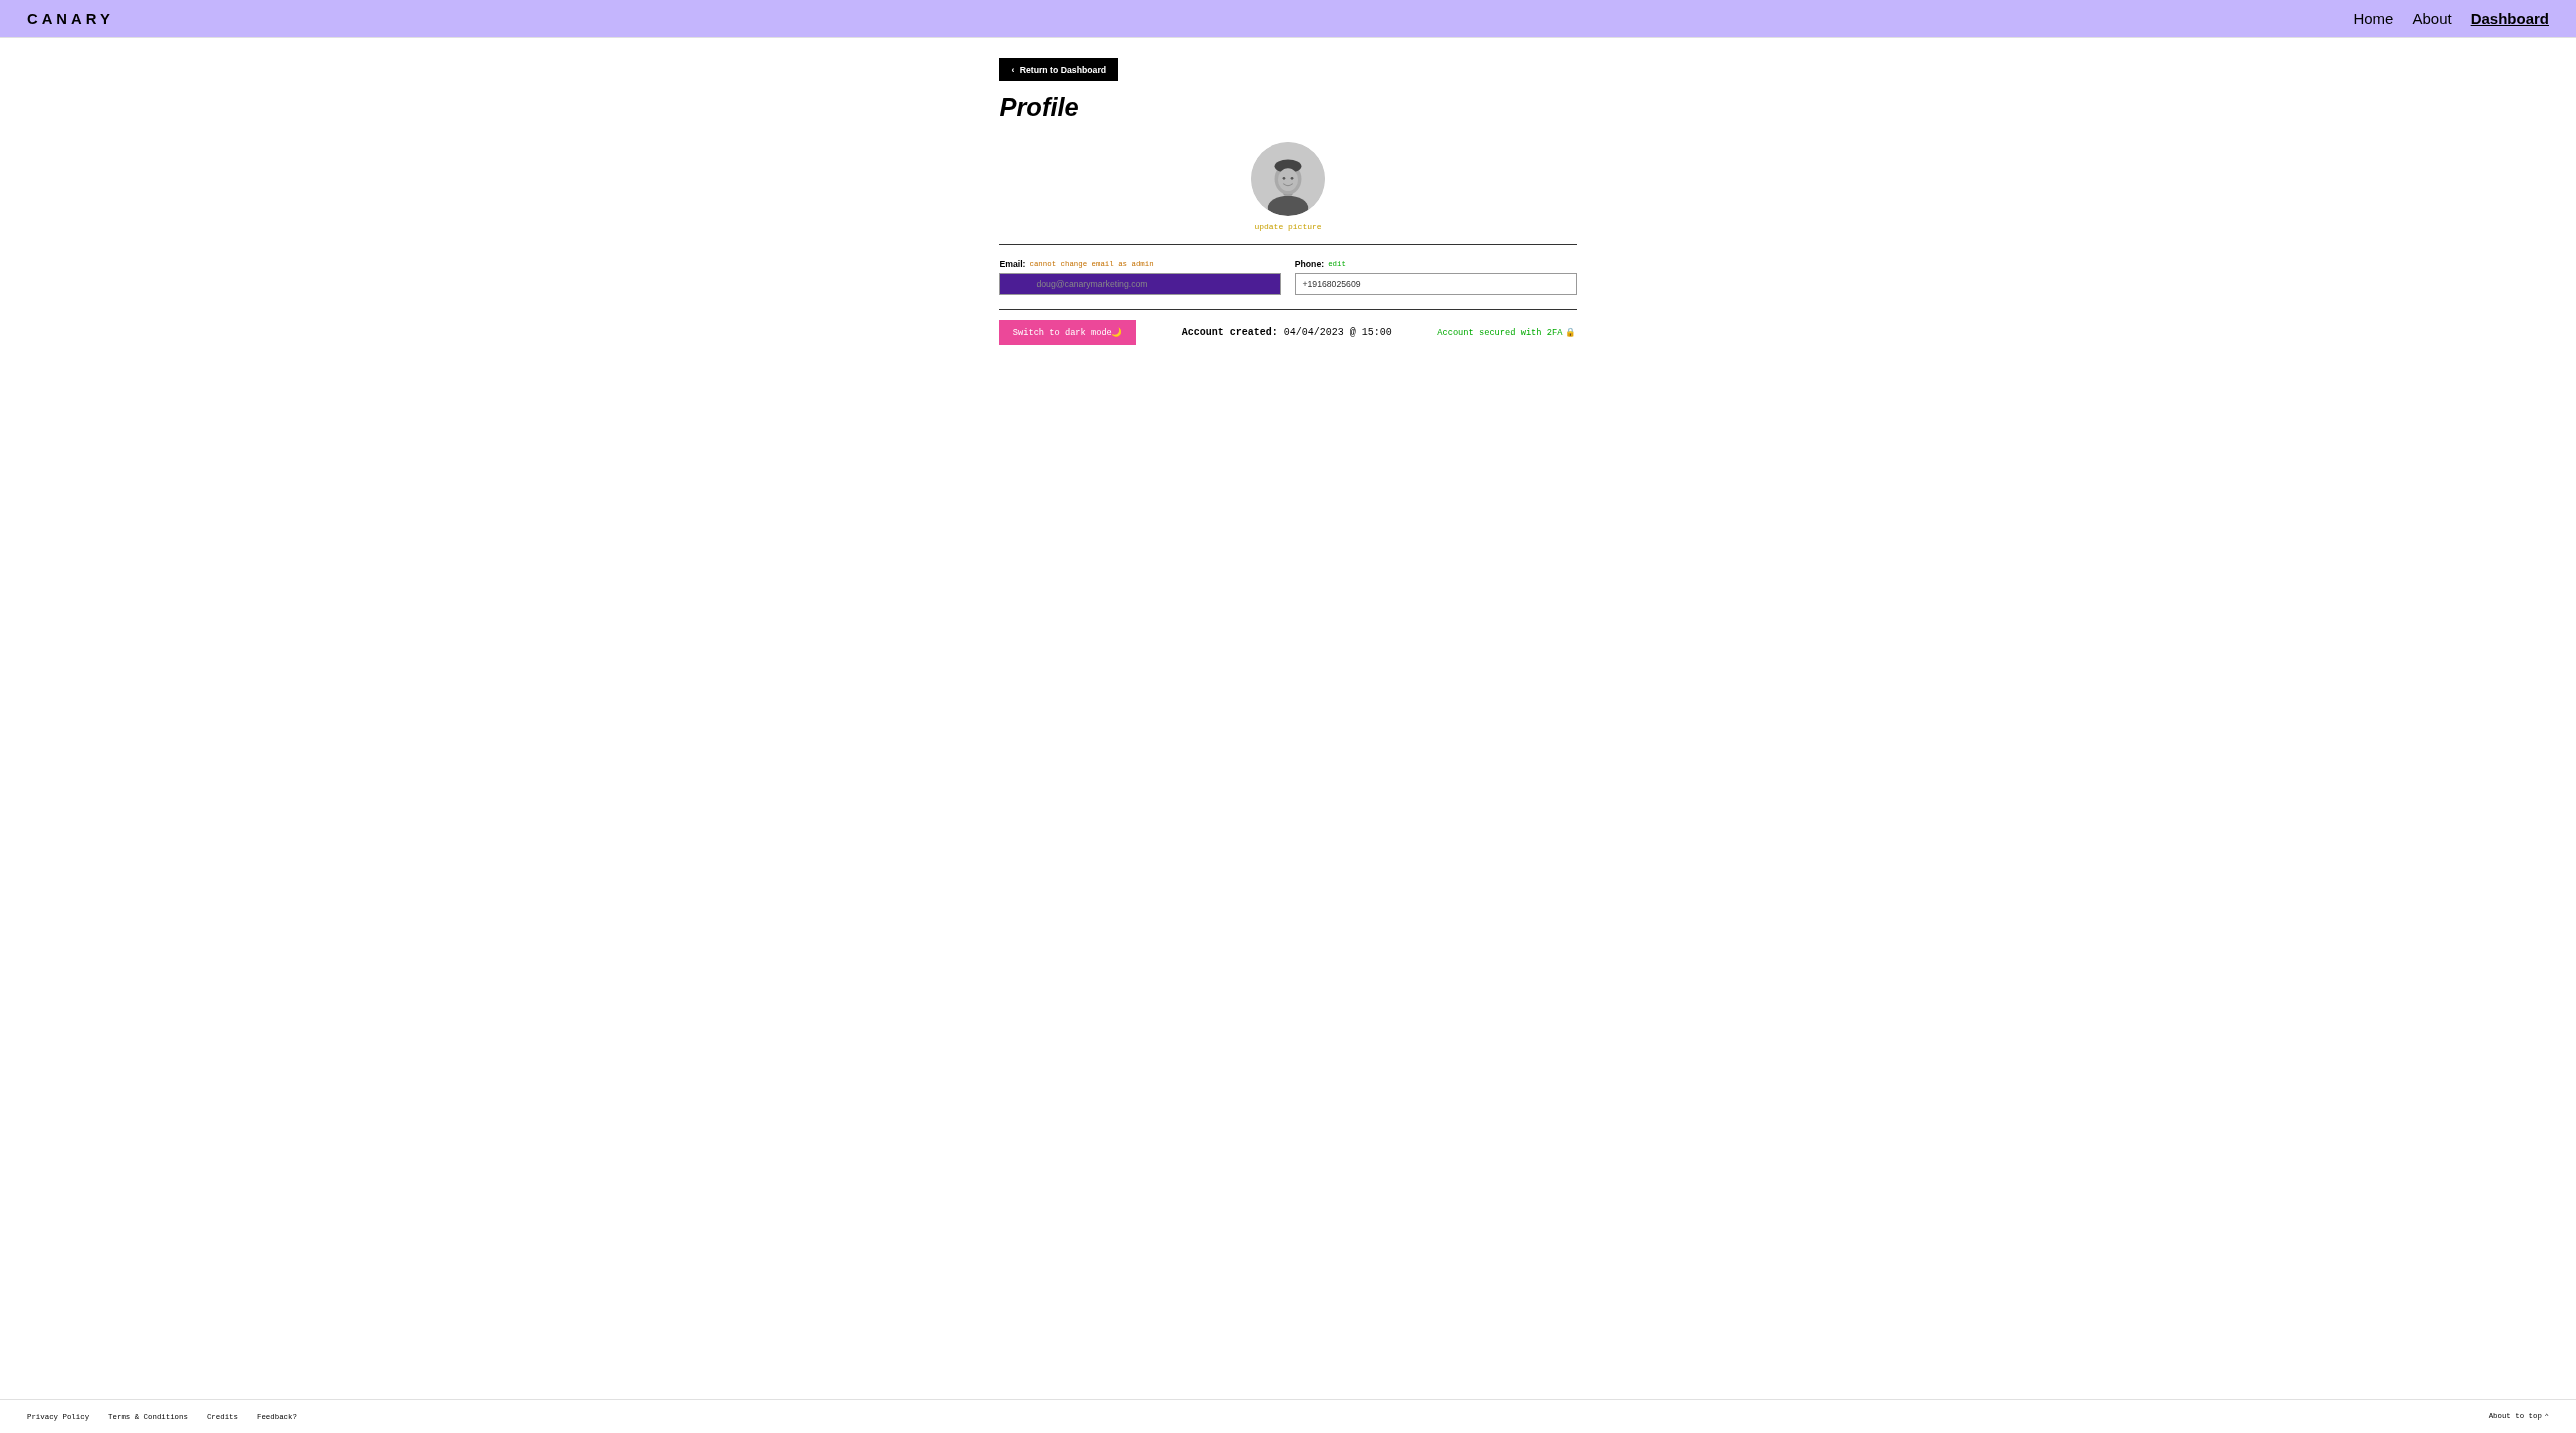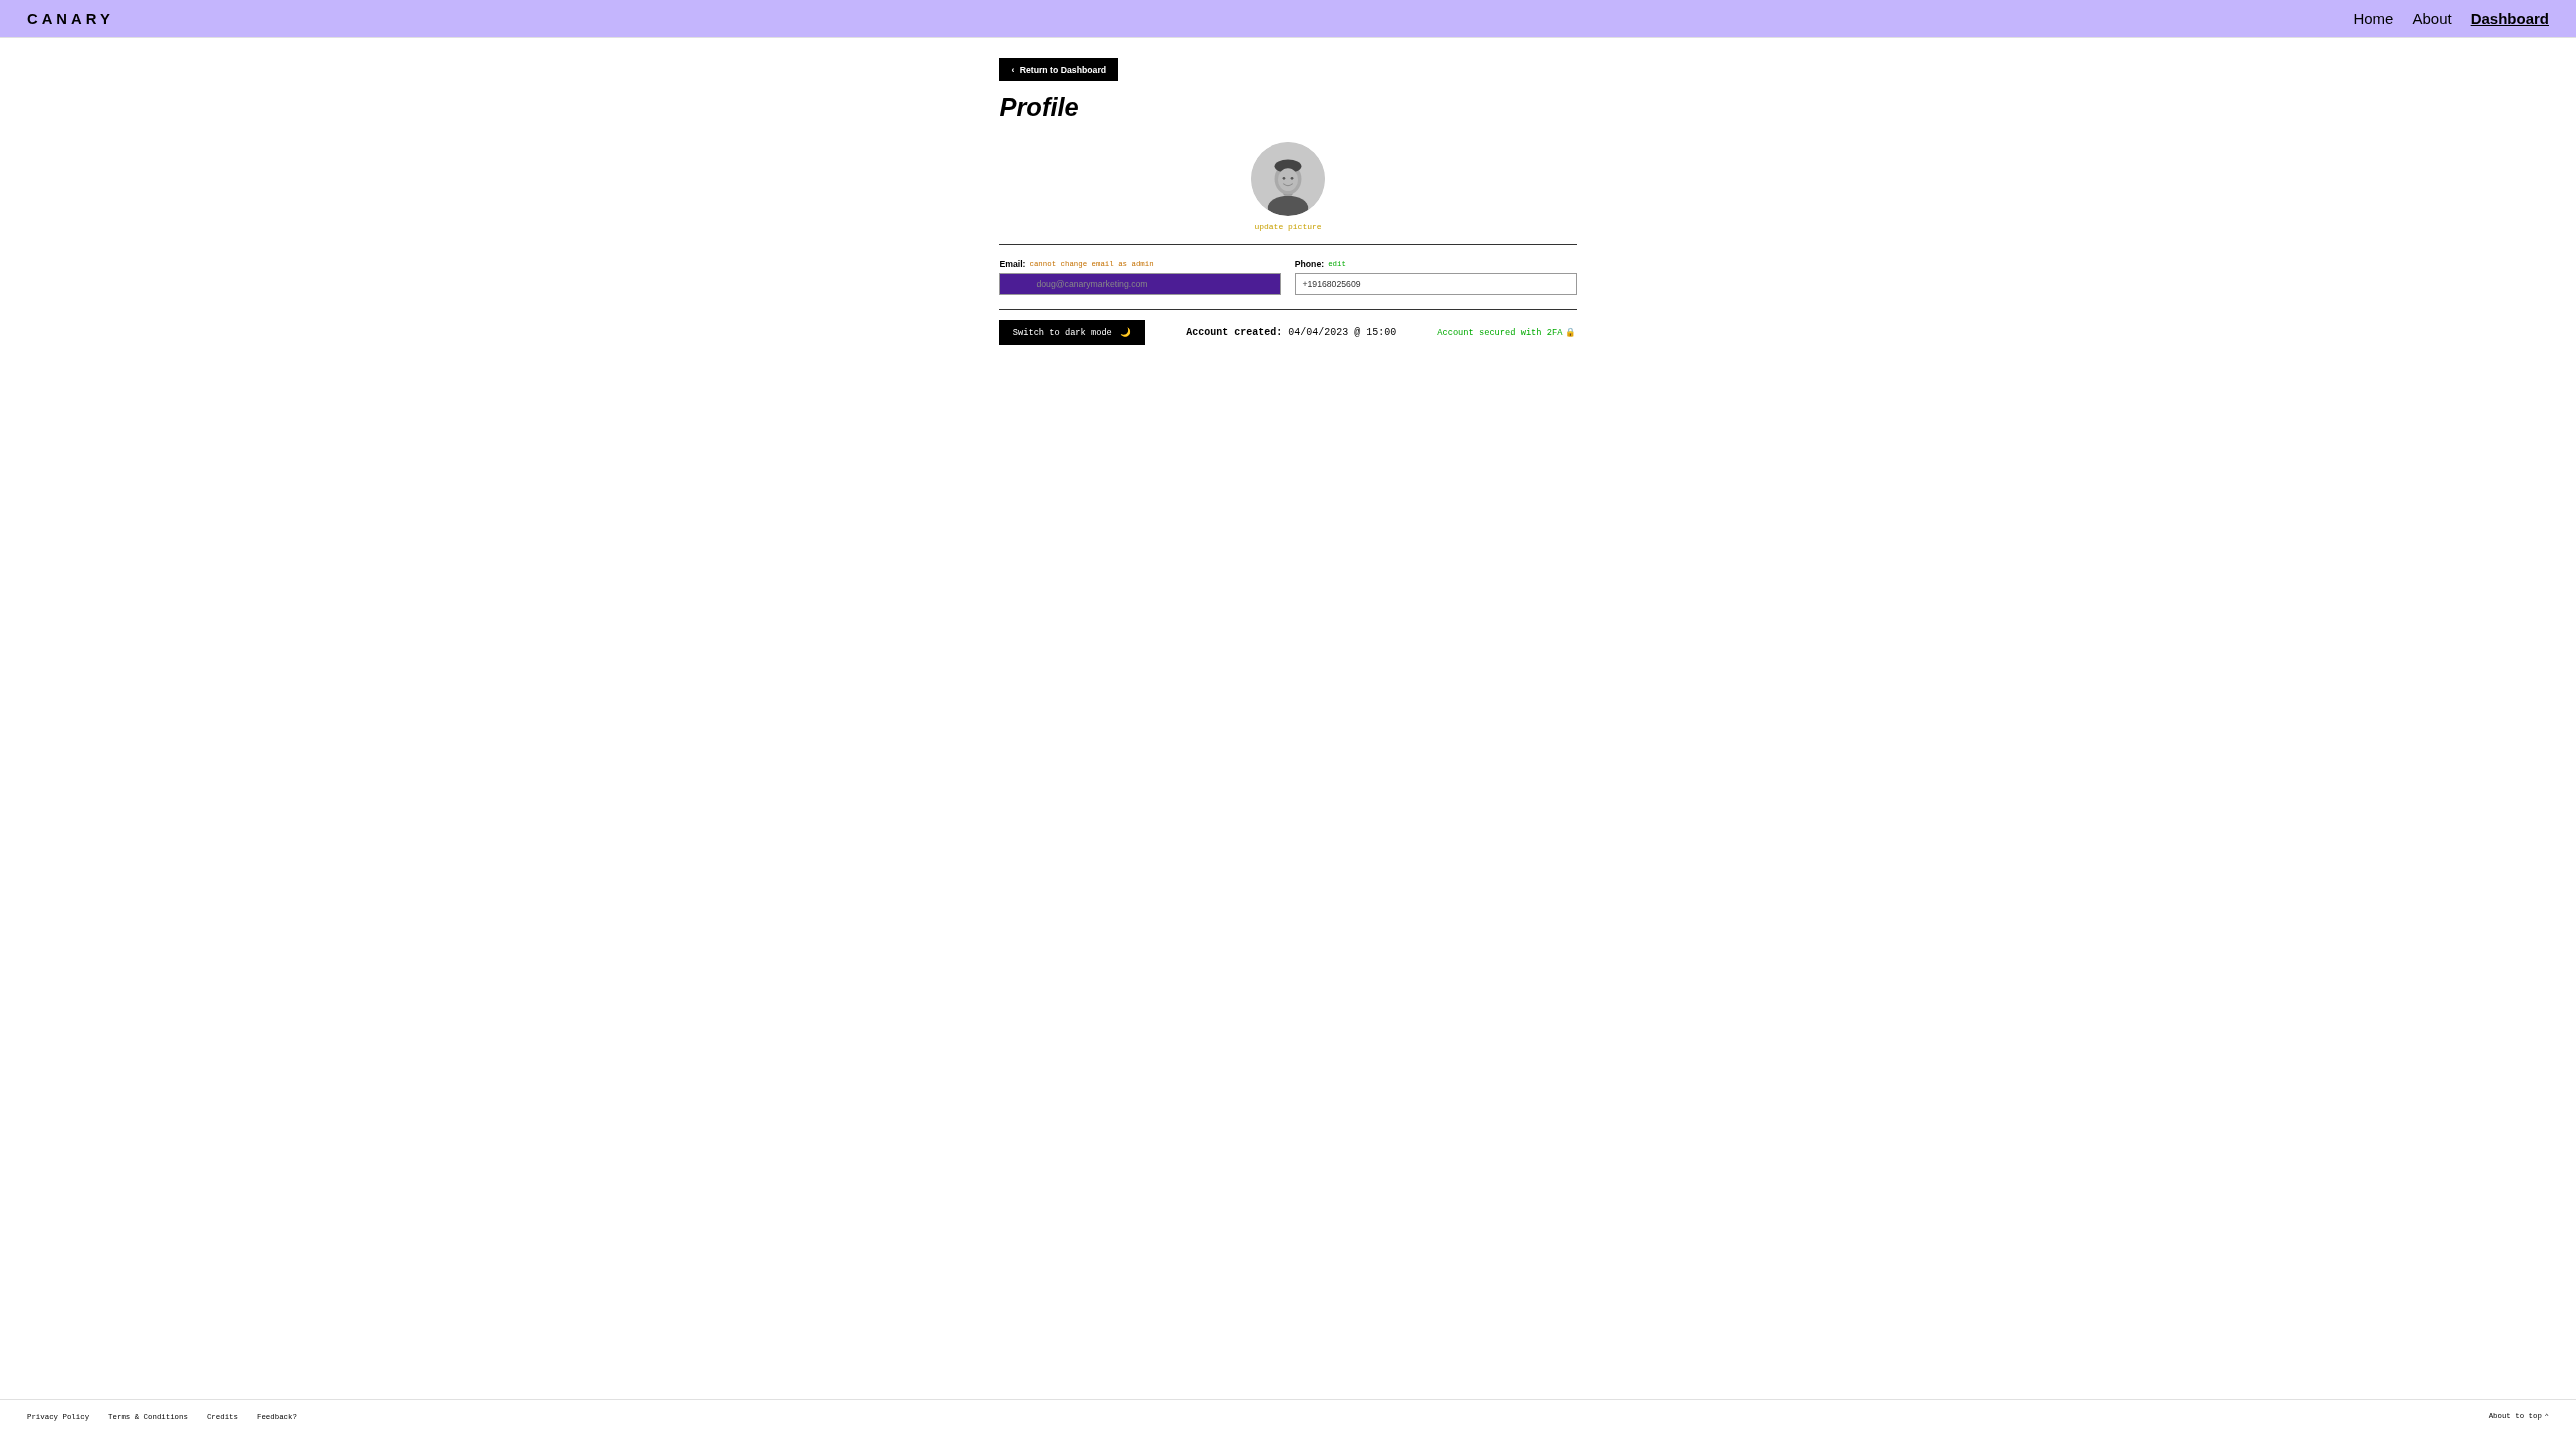--- a/index.html
+++ b/index.html
@@ -202,7 +202,7 @@
     }
 
     .dark-mode-btn {
-      background: #000000;
+      background: #ec4899;
       color: #fff;
       border: none;
       padding: 6.7px 13.4px;
@@ -211,7 +211,7 @@
       cursor: pointer;
       display: flex;
       align-items: center;
-      gap: 9px;
+      gap: 0;
     }
 
     .account-created {

